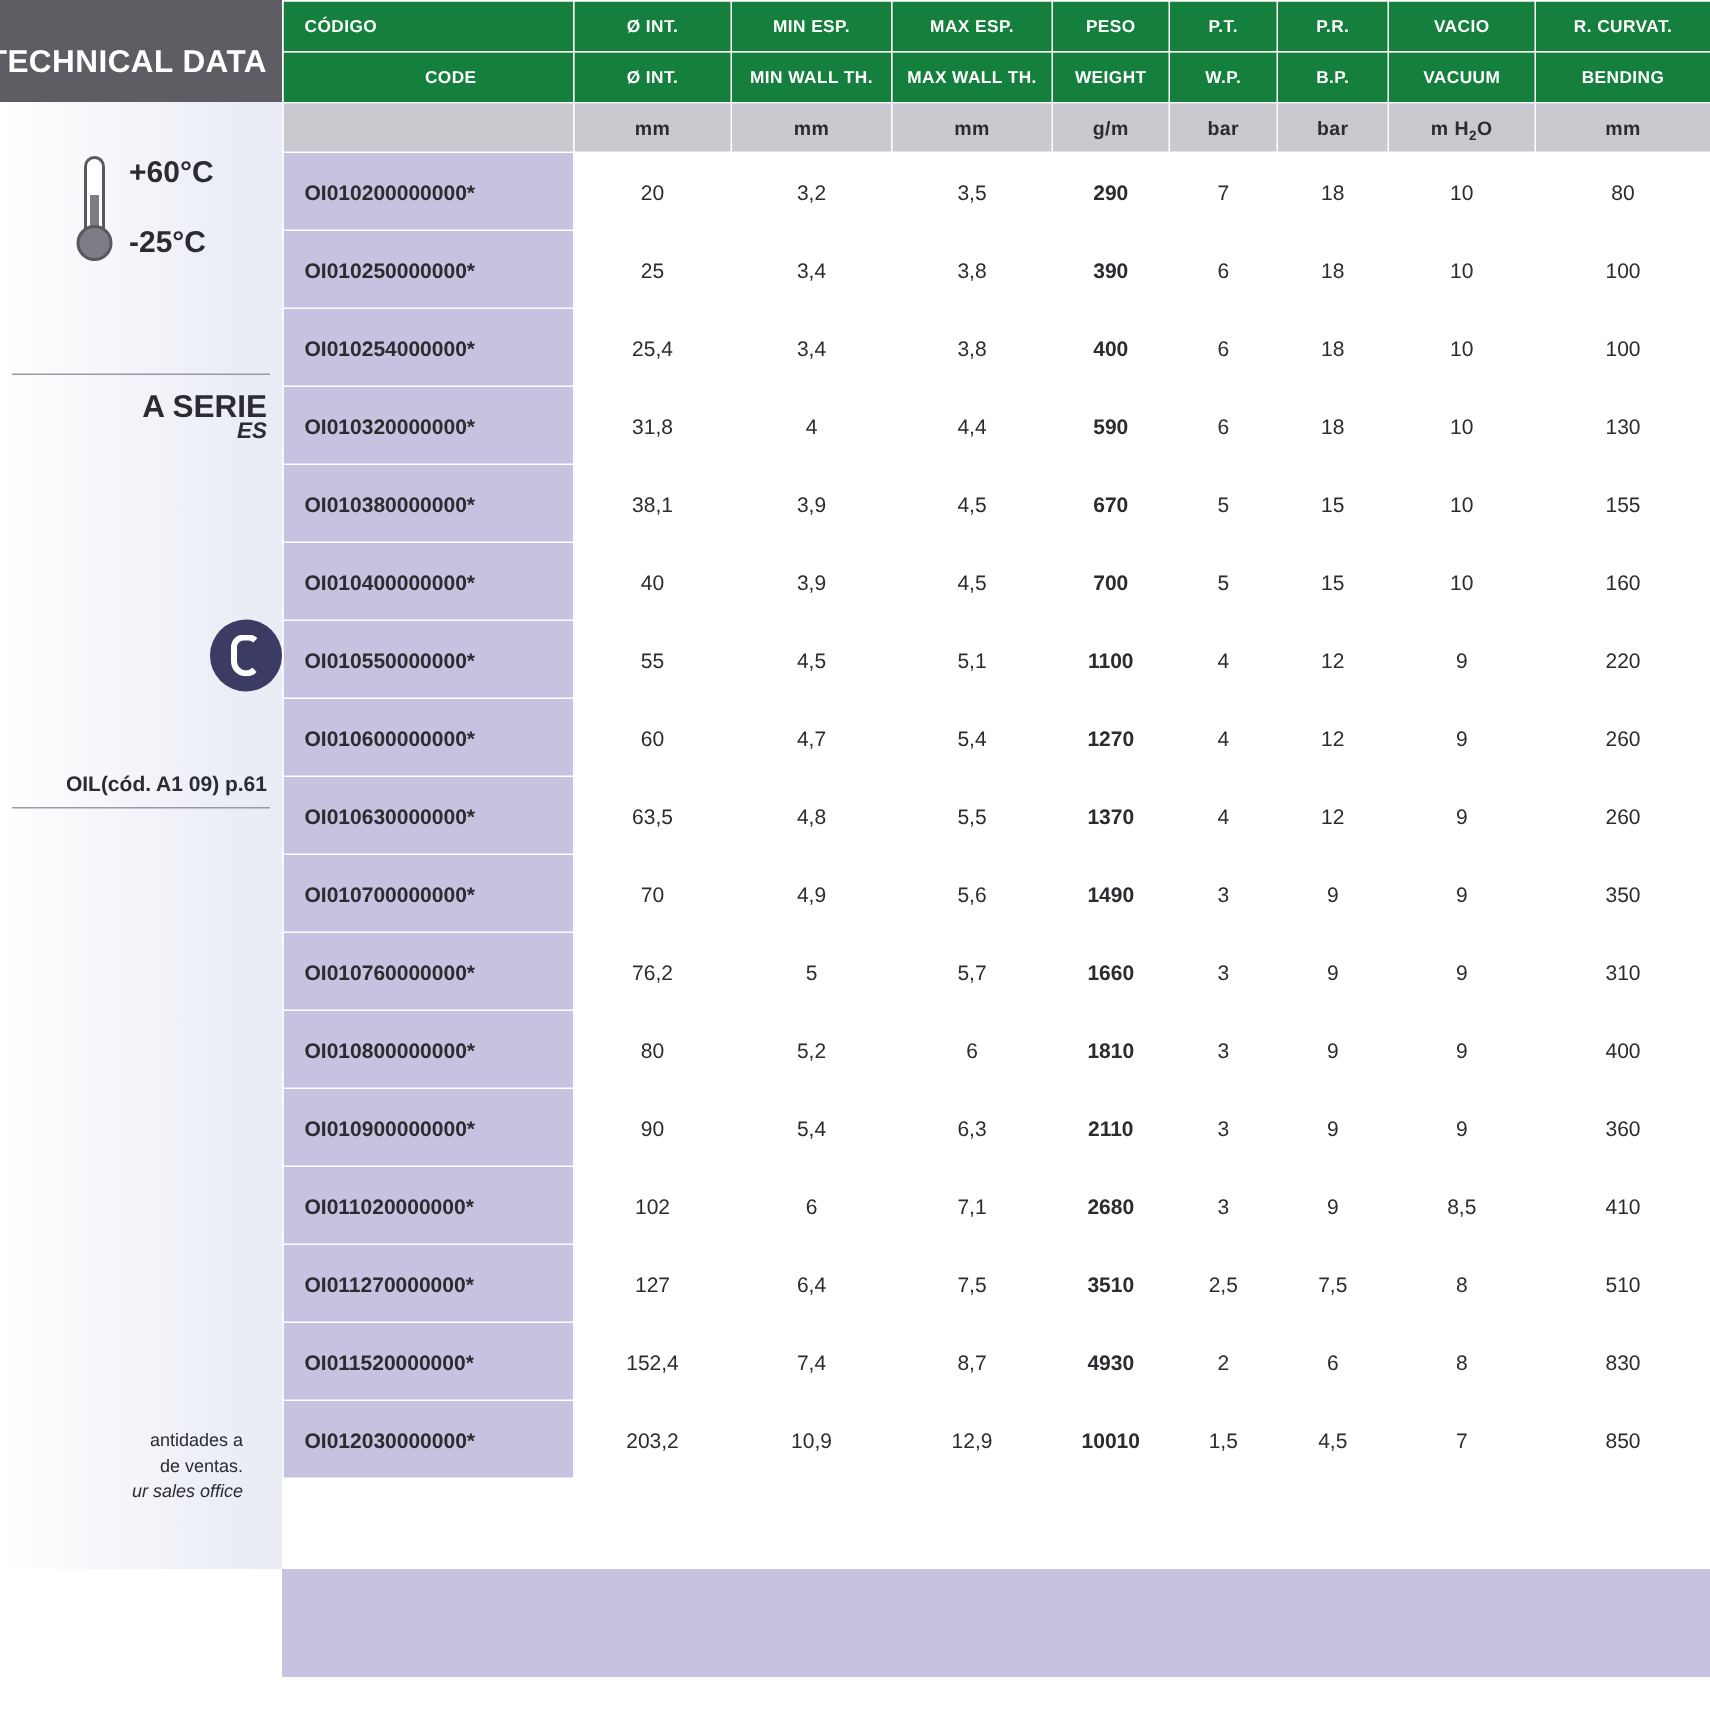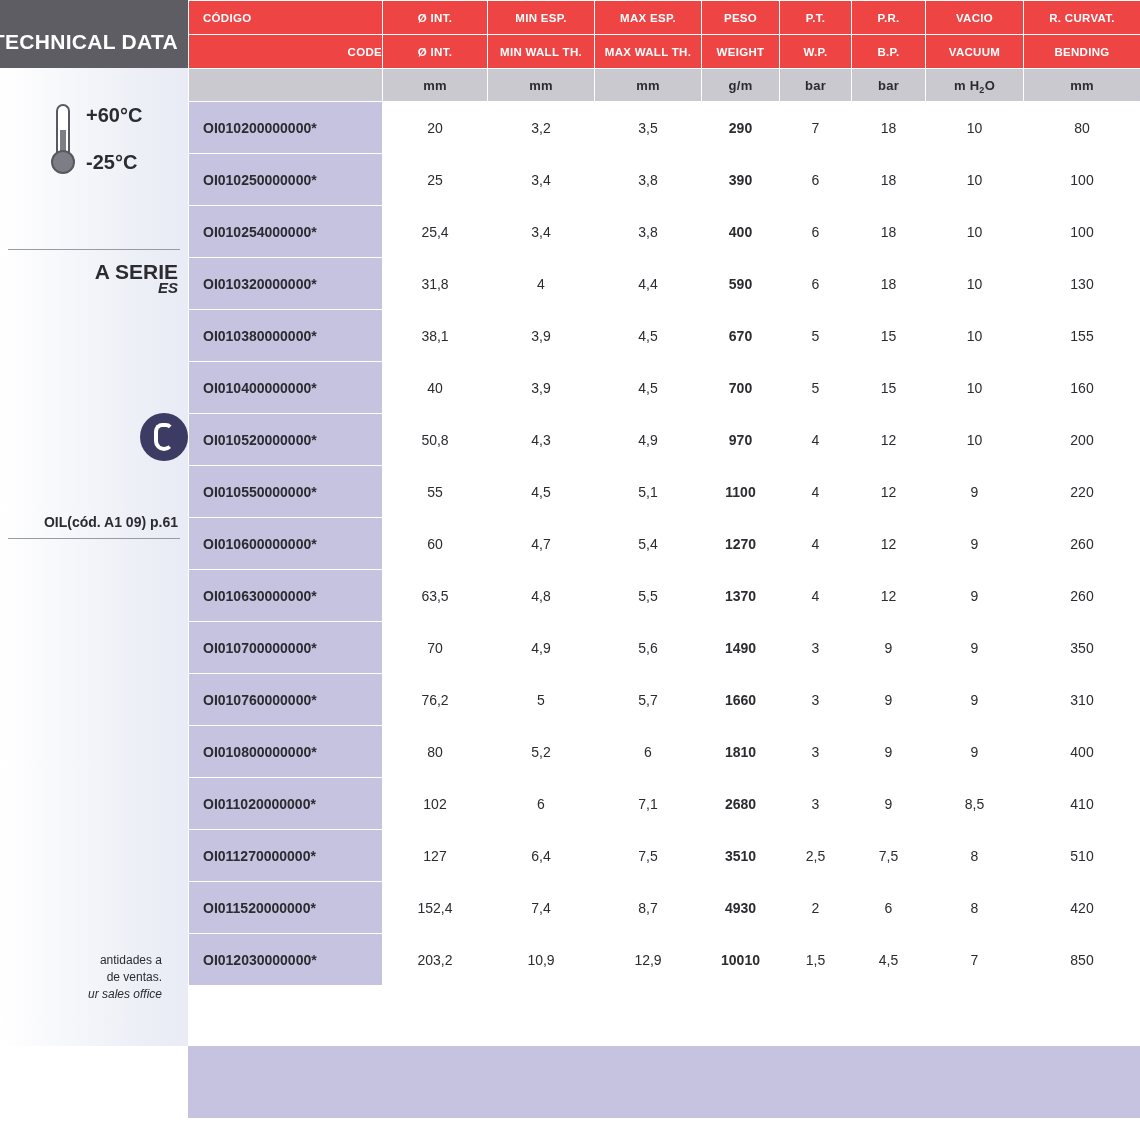--- a/index.html
+++ b/index.html
@@ -192,7 +192,7 @@
     padding: 0;
   }
   thead th {
-    background: #ef4444;
+    background: #15803d;
     color: #ffffff;
     font-size: 11.5px;
     font-weight: bold;

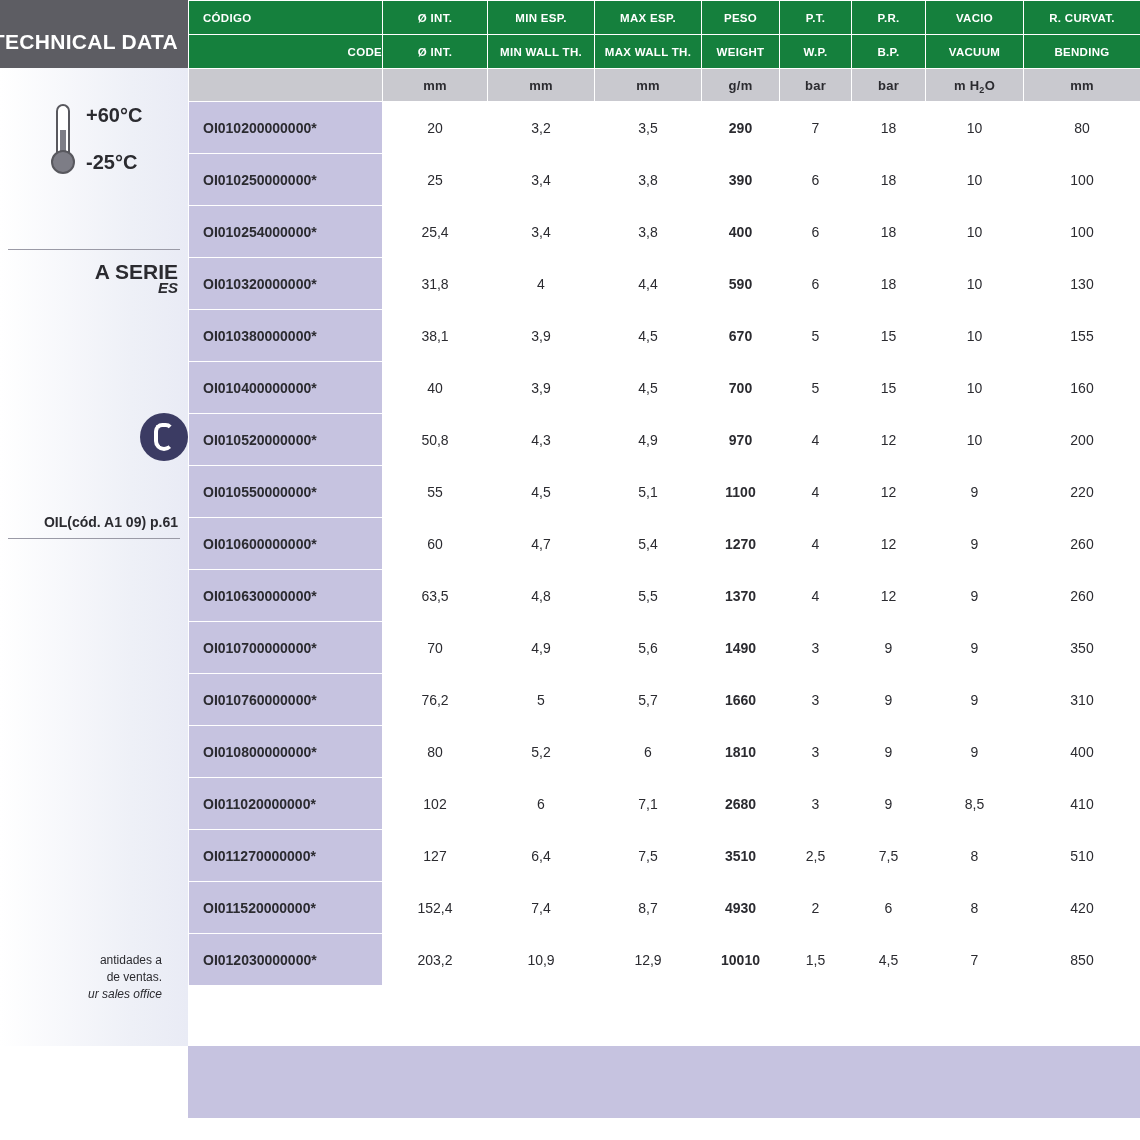--- a/index.html
+++ b/index.html
@@ -323,7 +323,7 @@
           <th>R. CURVAT.</th>
         </tr>
         <tr class="row-en">
-          <th style="text-align:right;padding-left:30px">CODE</th>
+          <th style="text-align:center;padding-left:30px">CODE</th>
           <th>Ø INT.</th>
           <th>MIN WALL TH.</th>
           <th>MAX WALL TH.</th>

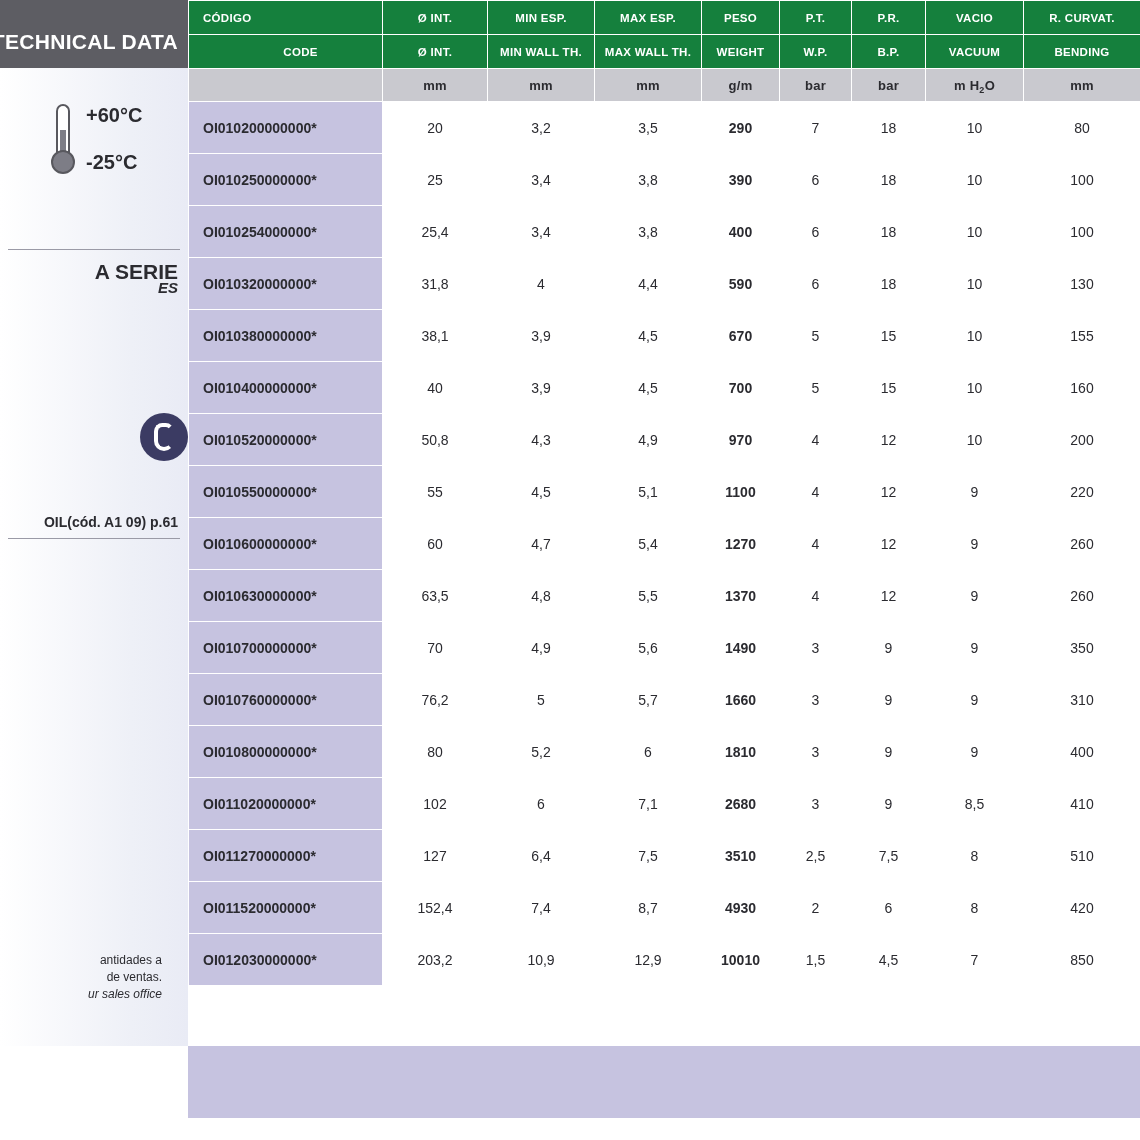--- a/index.html
+++ b/index.html
@@ -413,17 +413,6 @@
             <td>160</td>
           </tr>
           <tr>
-            <td class="code">OI010520000000*</td>
-            <td>50,8</td>
-            <td>4,3</td>
-            <td>4,9</td>
-            <td class="weight">970</td>
-            <td>4</td>
-            <td>12</td>
-            <td>10</td>
-            <td>200</td>
-          </tr>
-          <tr>
             <td class="code">OI010550000000*</td>
             <td>55</td>
             <td>4,5</td>

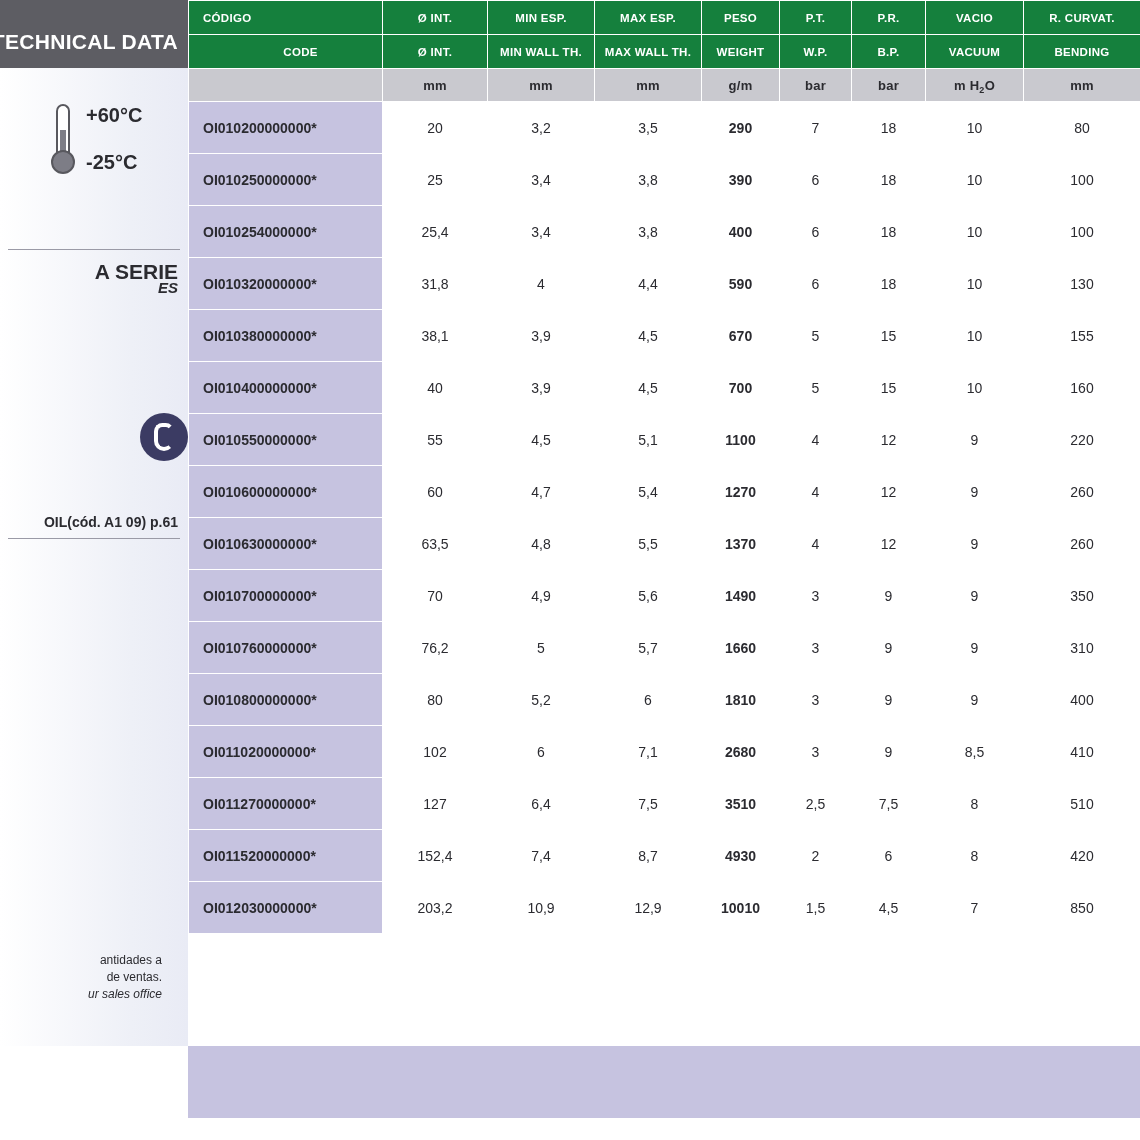--- a/index.html
+++ b/index.html
@@ -479,6 +479,17 @@
             <td>400</td>
           </tr>
           <tr>
+            <td class="code">OI010900000000*</td>
+            <td>90</td>
+            <td>5,4</td>
+            <td>6,3</td>
+            <td class="weight">2110</td>
+            <td>3</td>
+            <td>9</td>
+            <td>9</td>
+            <td>360</td>
+          </tr>
+          <tr>
             <td class="code">OI011020000000*</td>
             <td>102</td>
             <td>6</td>

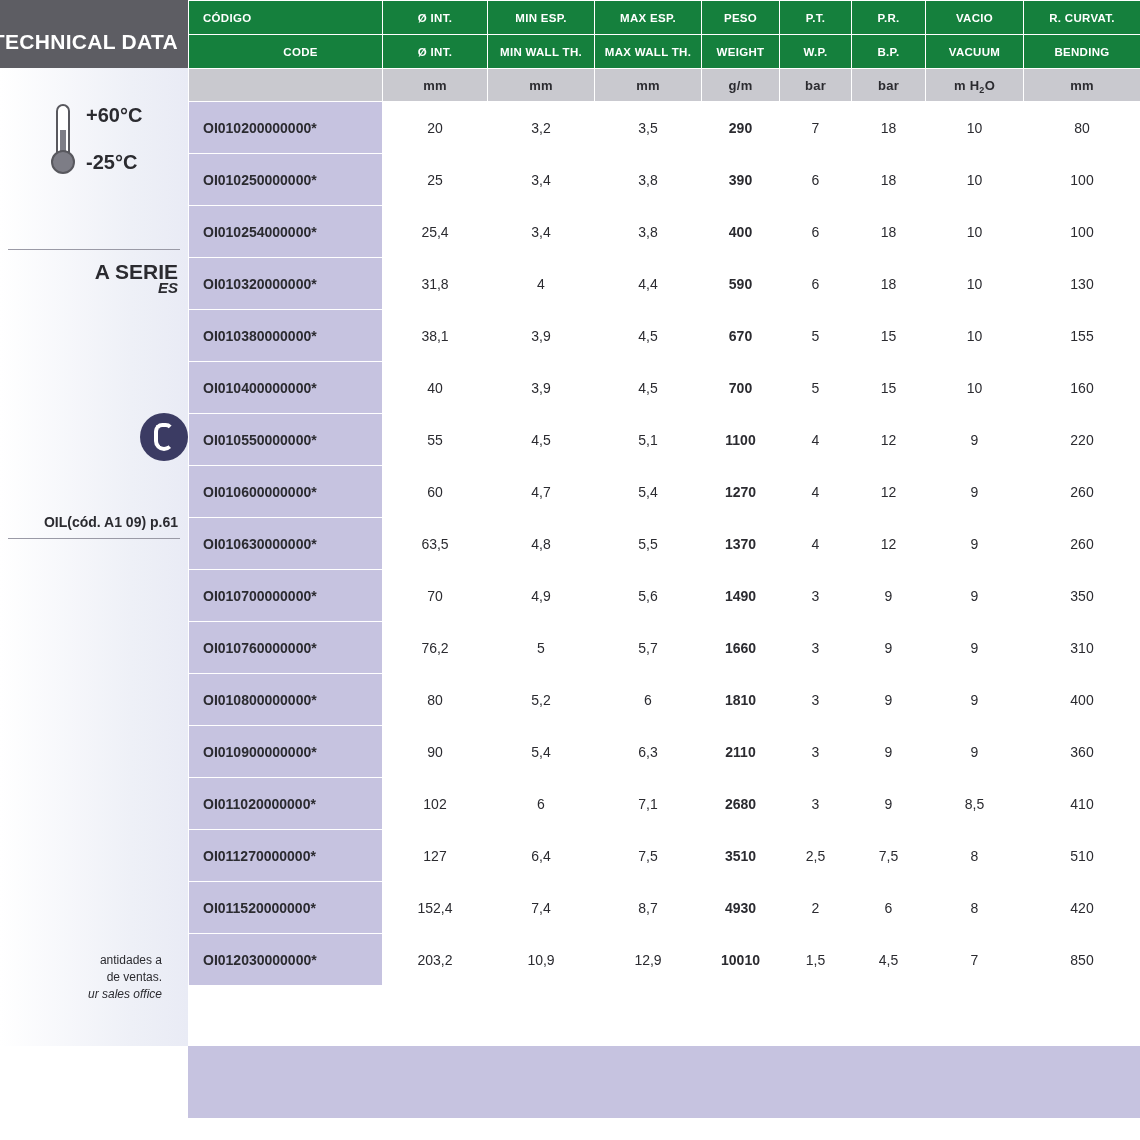--- a/index.html
+++ b/index.html
@@ -520,7 +520,7 @@
             <td>2</td>
             <td>6</td>
             <td>8</td>
-            <td>420</td>
+            <td>830</td>
           </tr>
           <tr>
             <td class="code">OI012030000000*</td>

